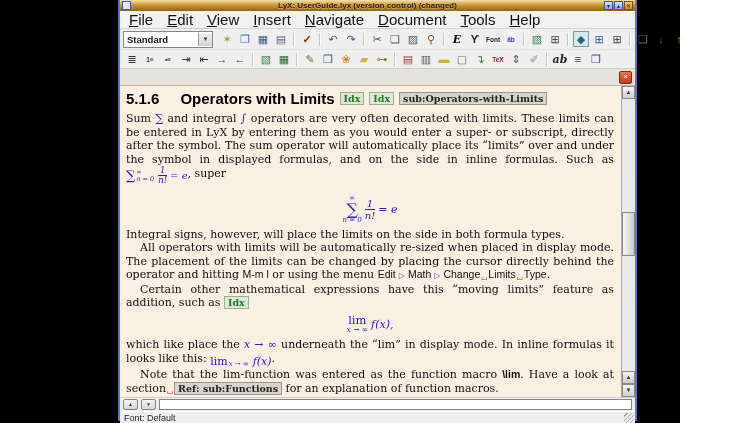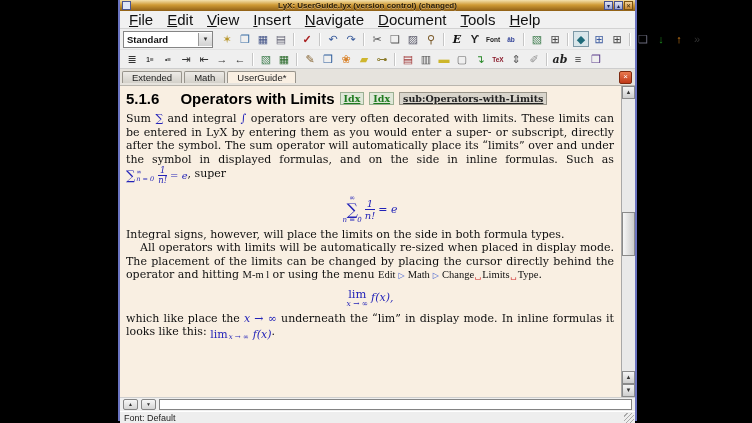--- a/index.html
+++ b/index.html
@@ -3,7 +3,7 @@
 <meta charset="utf-8">
 <style>
   html,body{margin:0;padding:0;}
-  .stage{position:relative;width:752px;height:423px;background:#000;overflow:hidden;
+  .stage{position:relative;width:680px;height:423px;background:#000;overflow:hidden;
          font-family:"Liberation Sans",sans-serif;}
   .window{position:absolute;left:118px;top:0;width:519px;height:421px;box-sizing:border-box;
           background:#efefef;border:2px solid var(--frame);border-top:0;}

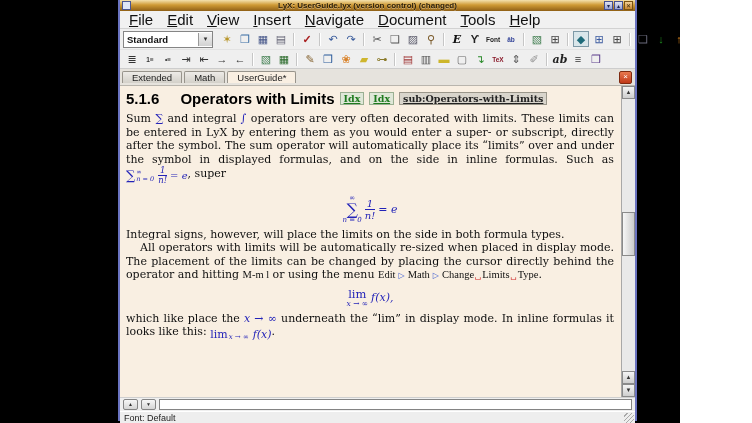--- a/index.html
+++ b/index.html
@@ -198,7 +198,6 @@
         <span class="tbtn" style="color: rgb(90, 58, 138);">❒</span>
       </div>
     <div class="tabbar">
-      <span class="tabs"><span class="tab">Extended</span><span class="tab">Math</span><span class="tab active">UserGuide*</span></span>
       <span class="tabclose">×</span>
     </div>
     <div class="main">

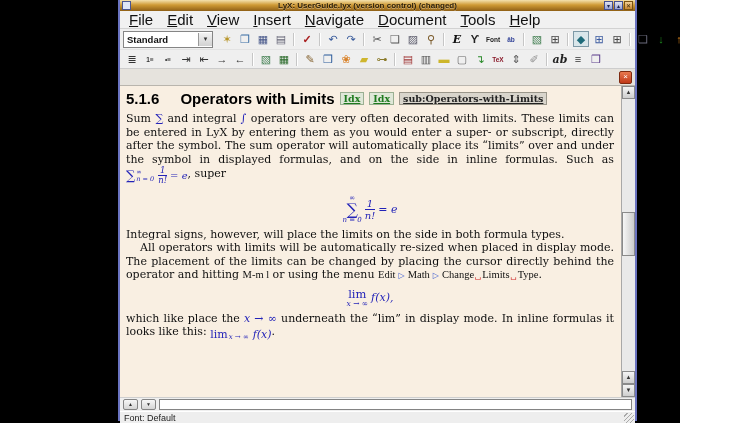--- a/index.html
+++ b/index.html
@@ -84,7 +84,7 @@
   .rred{color:#cc2222;font-size:8px;margin:0 1px;}
   .ins{display:inline-block;font-family:"DejaVu Serif",serif;font-size:9.5px;line-height:11px;
        padding:0 3px;border:1px solid #9a968a;background:var(--insetbg);color:#222;font-weight:bold;
-       text-indent:0;text-decoration:underline;}
+       text-indent:0;}
   .ins.idx{color:var(--idx);background:var(--idxbg);border-color:#9ab092;}
   
   .msum,.mlim{color:var(--math);display:inline-flex;align-items:center;text-indent:0;}

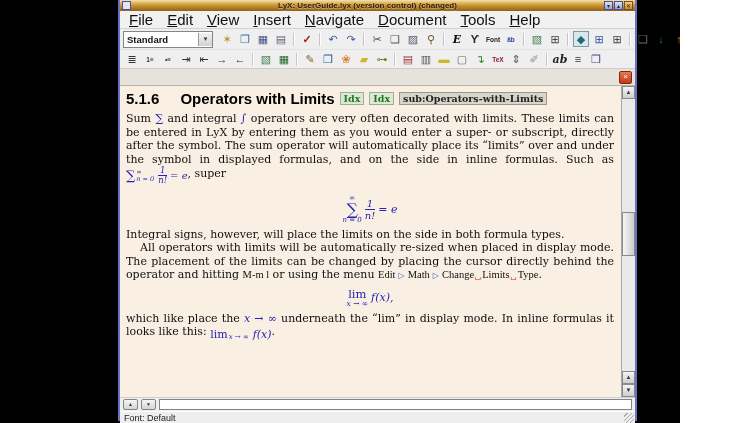--- a/index.html
+++ b/index.html
@@ -77,7 +77,7 @@
   .para{text-align:justify;margin:0;}
   .para.ind{text-indent:14px;}
   .disp{text-align:center;margin:5px 0 4px;}
-  .rs,.rmac{font-family:Liberation Serif, serif;font-size:10.5px;}
+  .rs,.rmac{font-family:Liberation Sans, sans-serif;font-size:10.5px;}
   .rmac{font-weight:bold;}
   .rm{color:var(--math);font-style:italic;}
   .rsep{color:#3a5ad0;font-size:8px;margin:0 3px;}

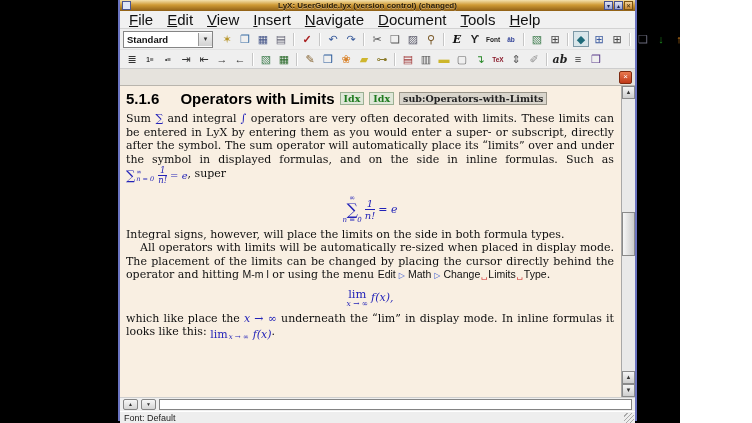--- a/index.html
+++ b/index.html
@@ -229,6 +229,7 @@
             </span></div>
           <div class="para"><span class="rt">Integral signs, however, will place the limits on the side in both formula types.</span></div>
           <div class="para ind"><span class="rt">All operators with limits will be automatically re-sized when placed in display mode. The placement of the limits can be changed by placing the cursor directly behind the operator and hitting </span><span class="rs">M-m l</span><span class="rt"> or using the menu </span><span class="rs">Edit</span><span class="rsep">▷</span><span class="rs">Math</span><span class="rsep">▷</span><span class="rs">Change</span><span class="rred">␣</span><span class="rs">Limits</span><span class="rred">␣</span><span class="rs">Type</span><span class="rt">.</span></div>
+          <div class="para ind"><span class="rt">Certain other mathematical expressions have this “moving limits” feature as addition, such as </span><span class="ins idx">Idx</span></div>
           <div class="disp"><span class="mlim">
               <span class="limcolv">
                 <span class="limfn">lim</span>

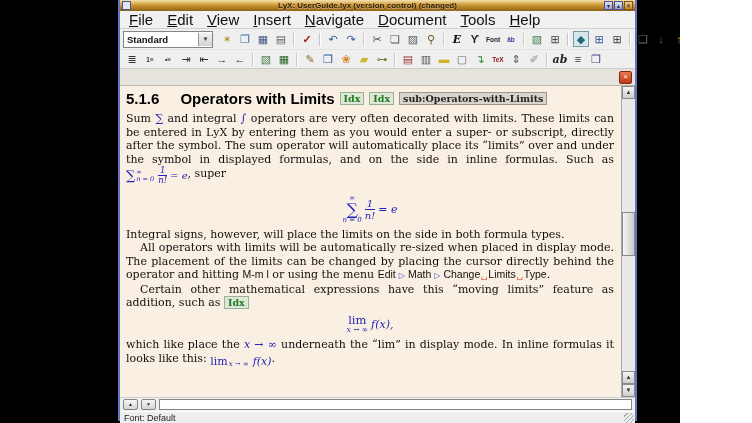--- a/index.html
+++ b/index.html
@@ -242,6 +242,7 @@
               <span class="lsubi">x → ∞</span>
               <span class="marg">f(x)</span>
             </span><span class="rt">.</span></div>
+          <div class="para ind"><span class="rt">Note that the lim-function was entered as the function macro </span><span class="rmac">\lim</span><span class="rt">. Have a look at section</span><span class="rred">␣</span><span class="ins lbl">Ref: sub:Functions</span><span class="rt"> for an explanation of function macros.</span></div>
         </div>
       <div class="vscroll">
         <span class="sbtn top">▲</span>

